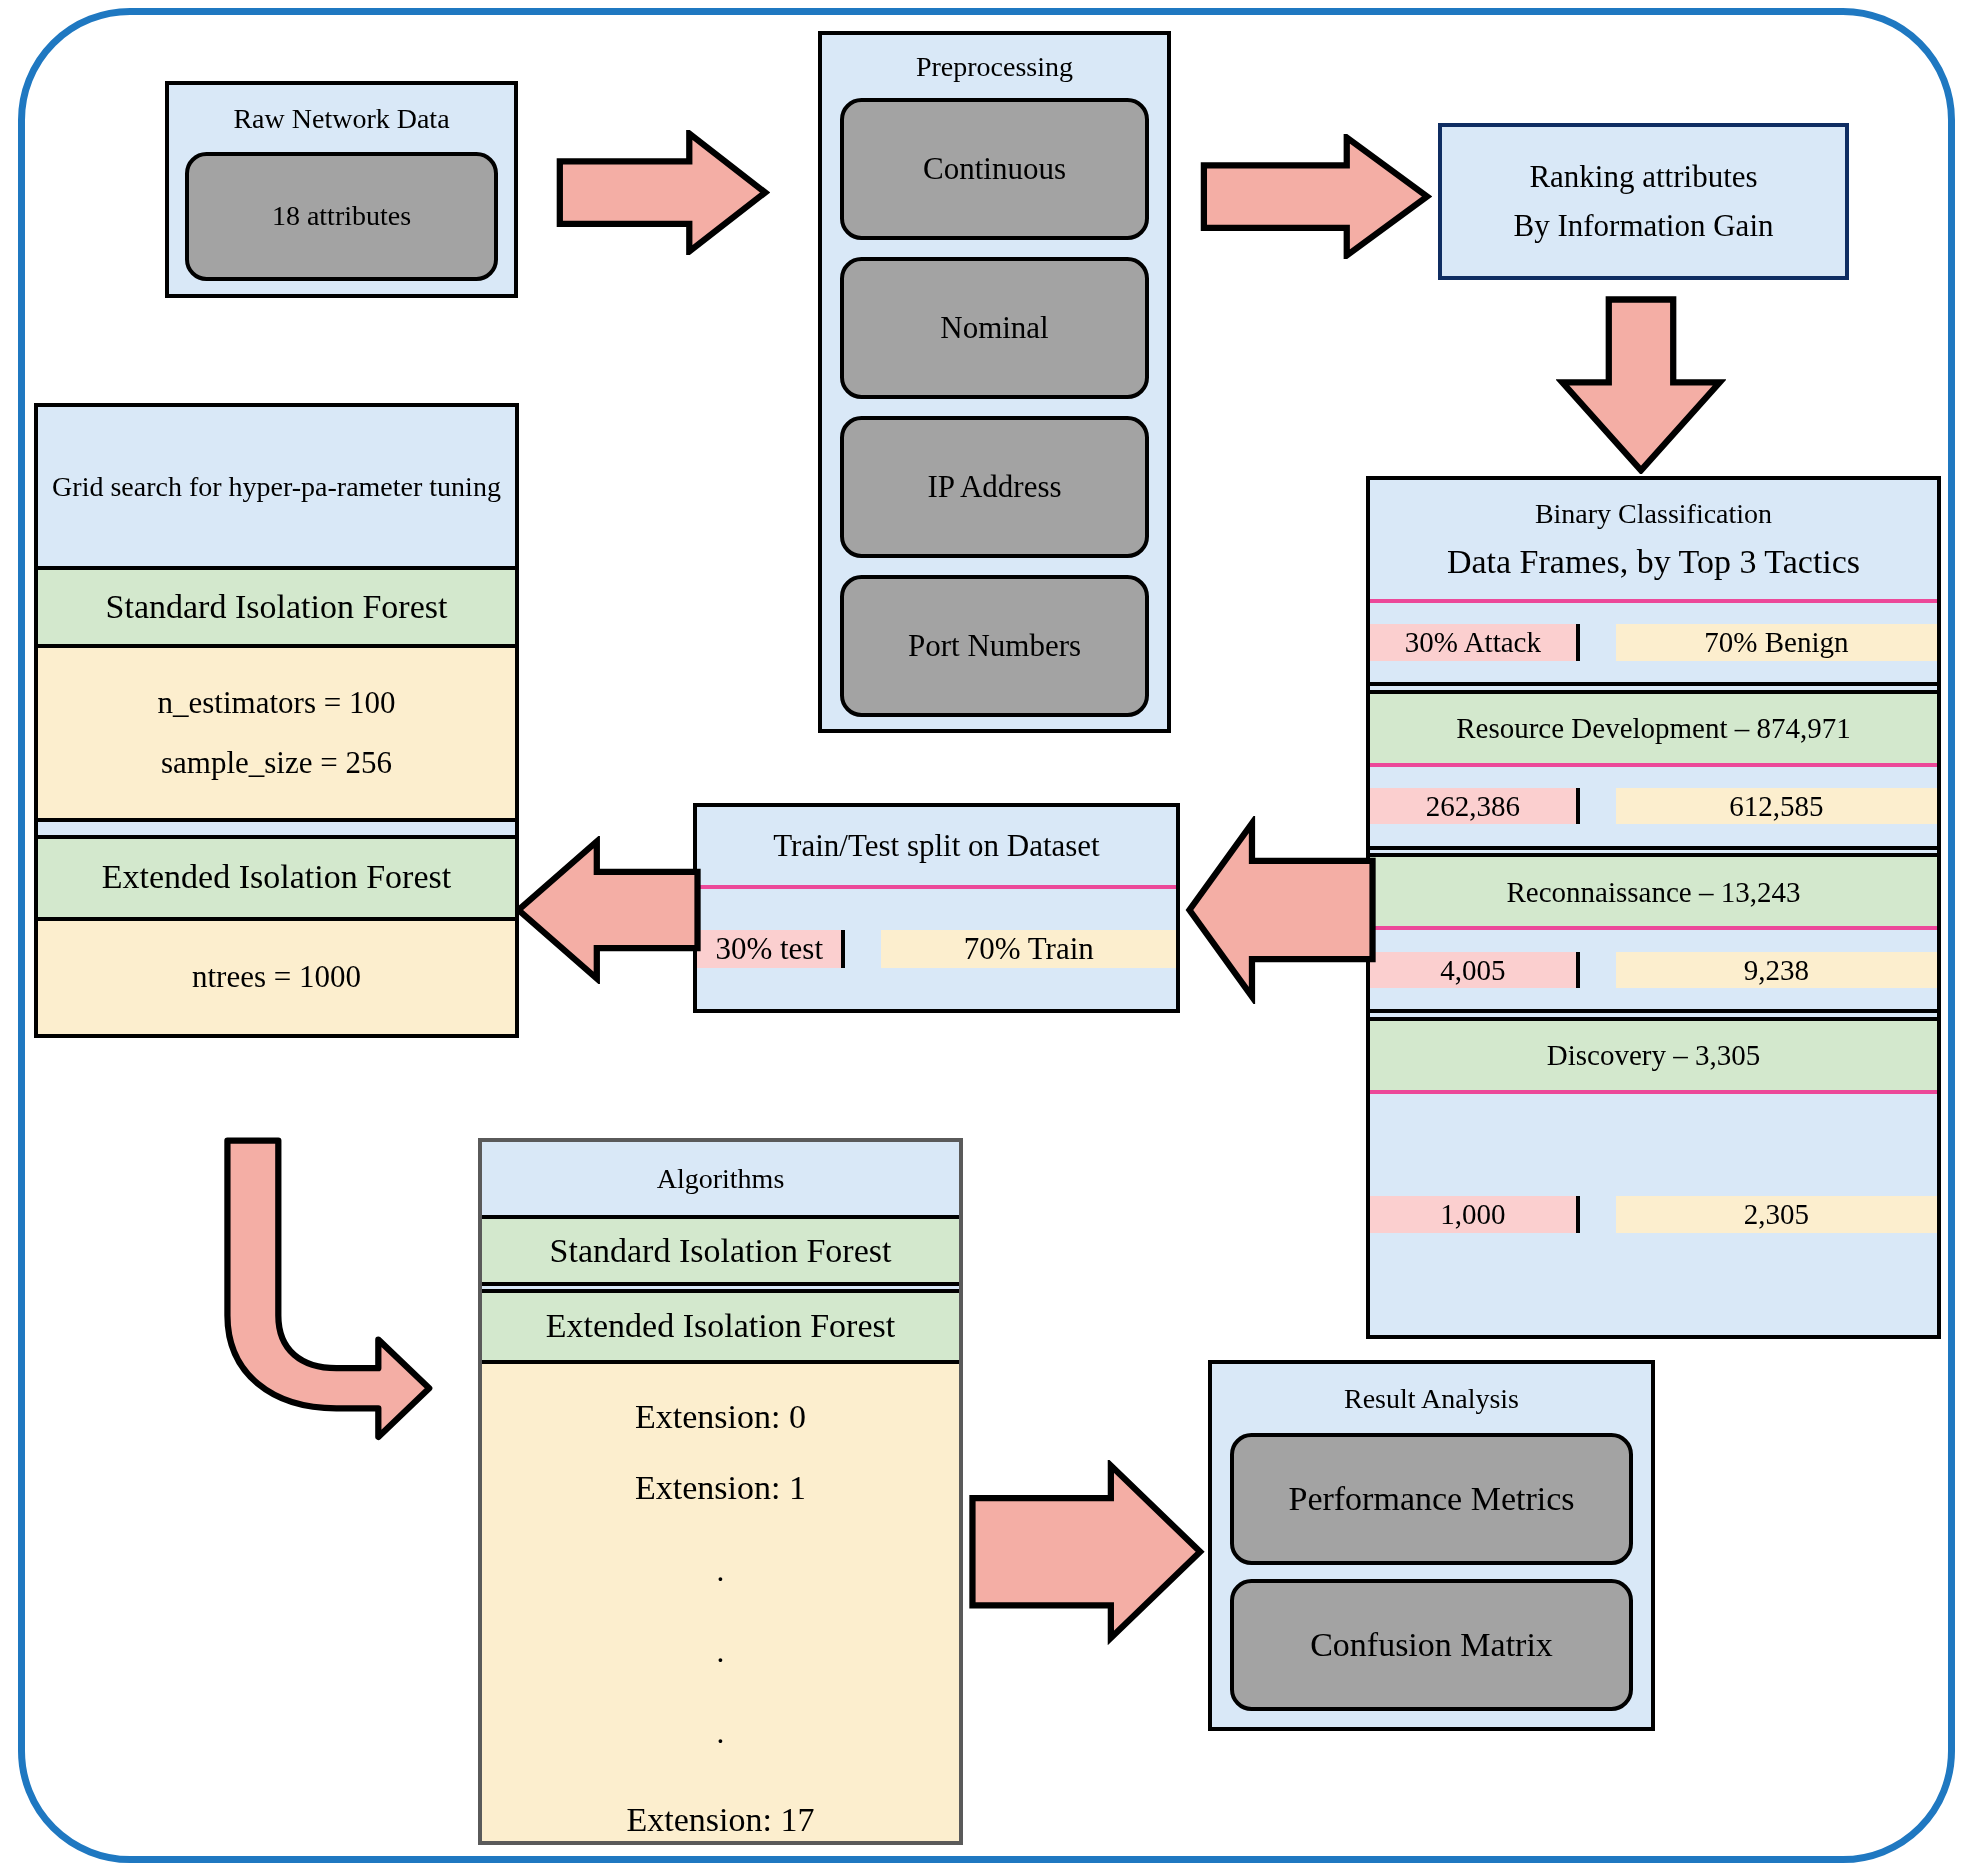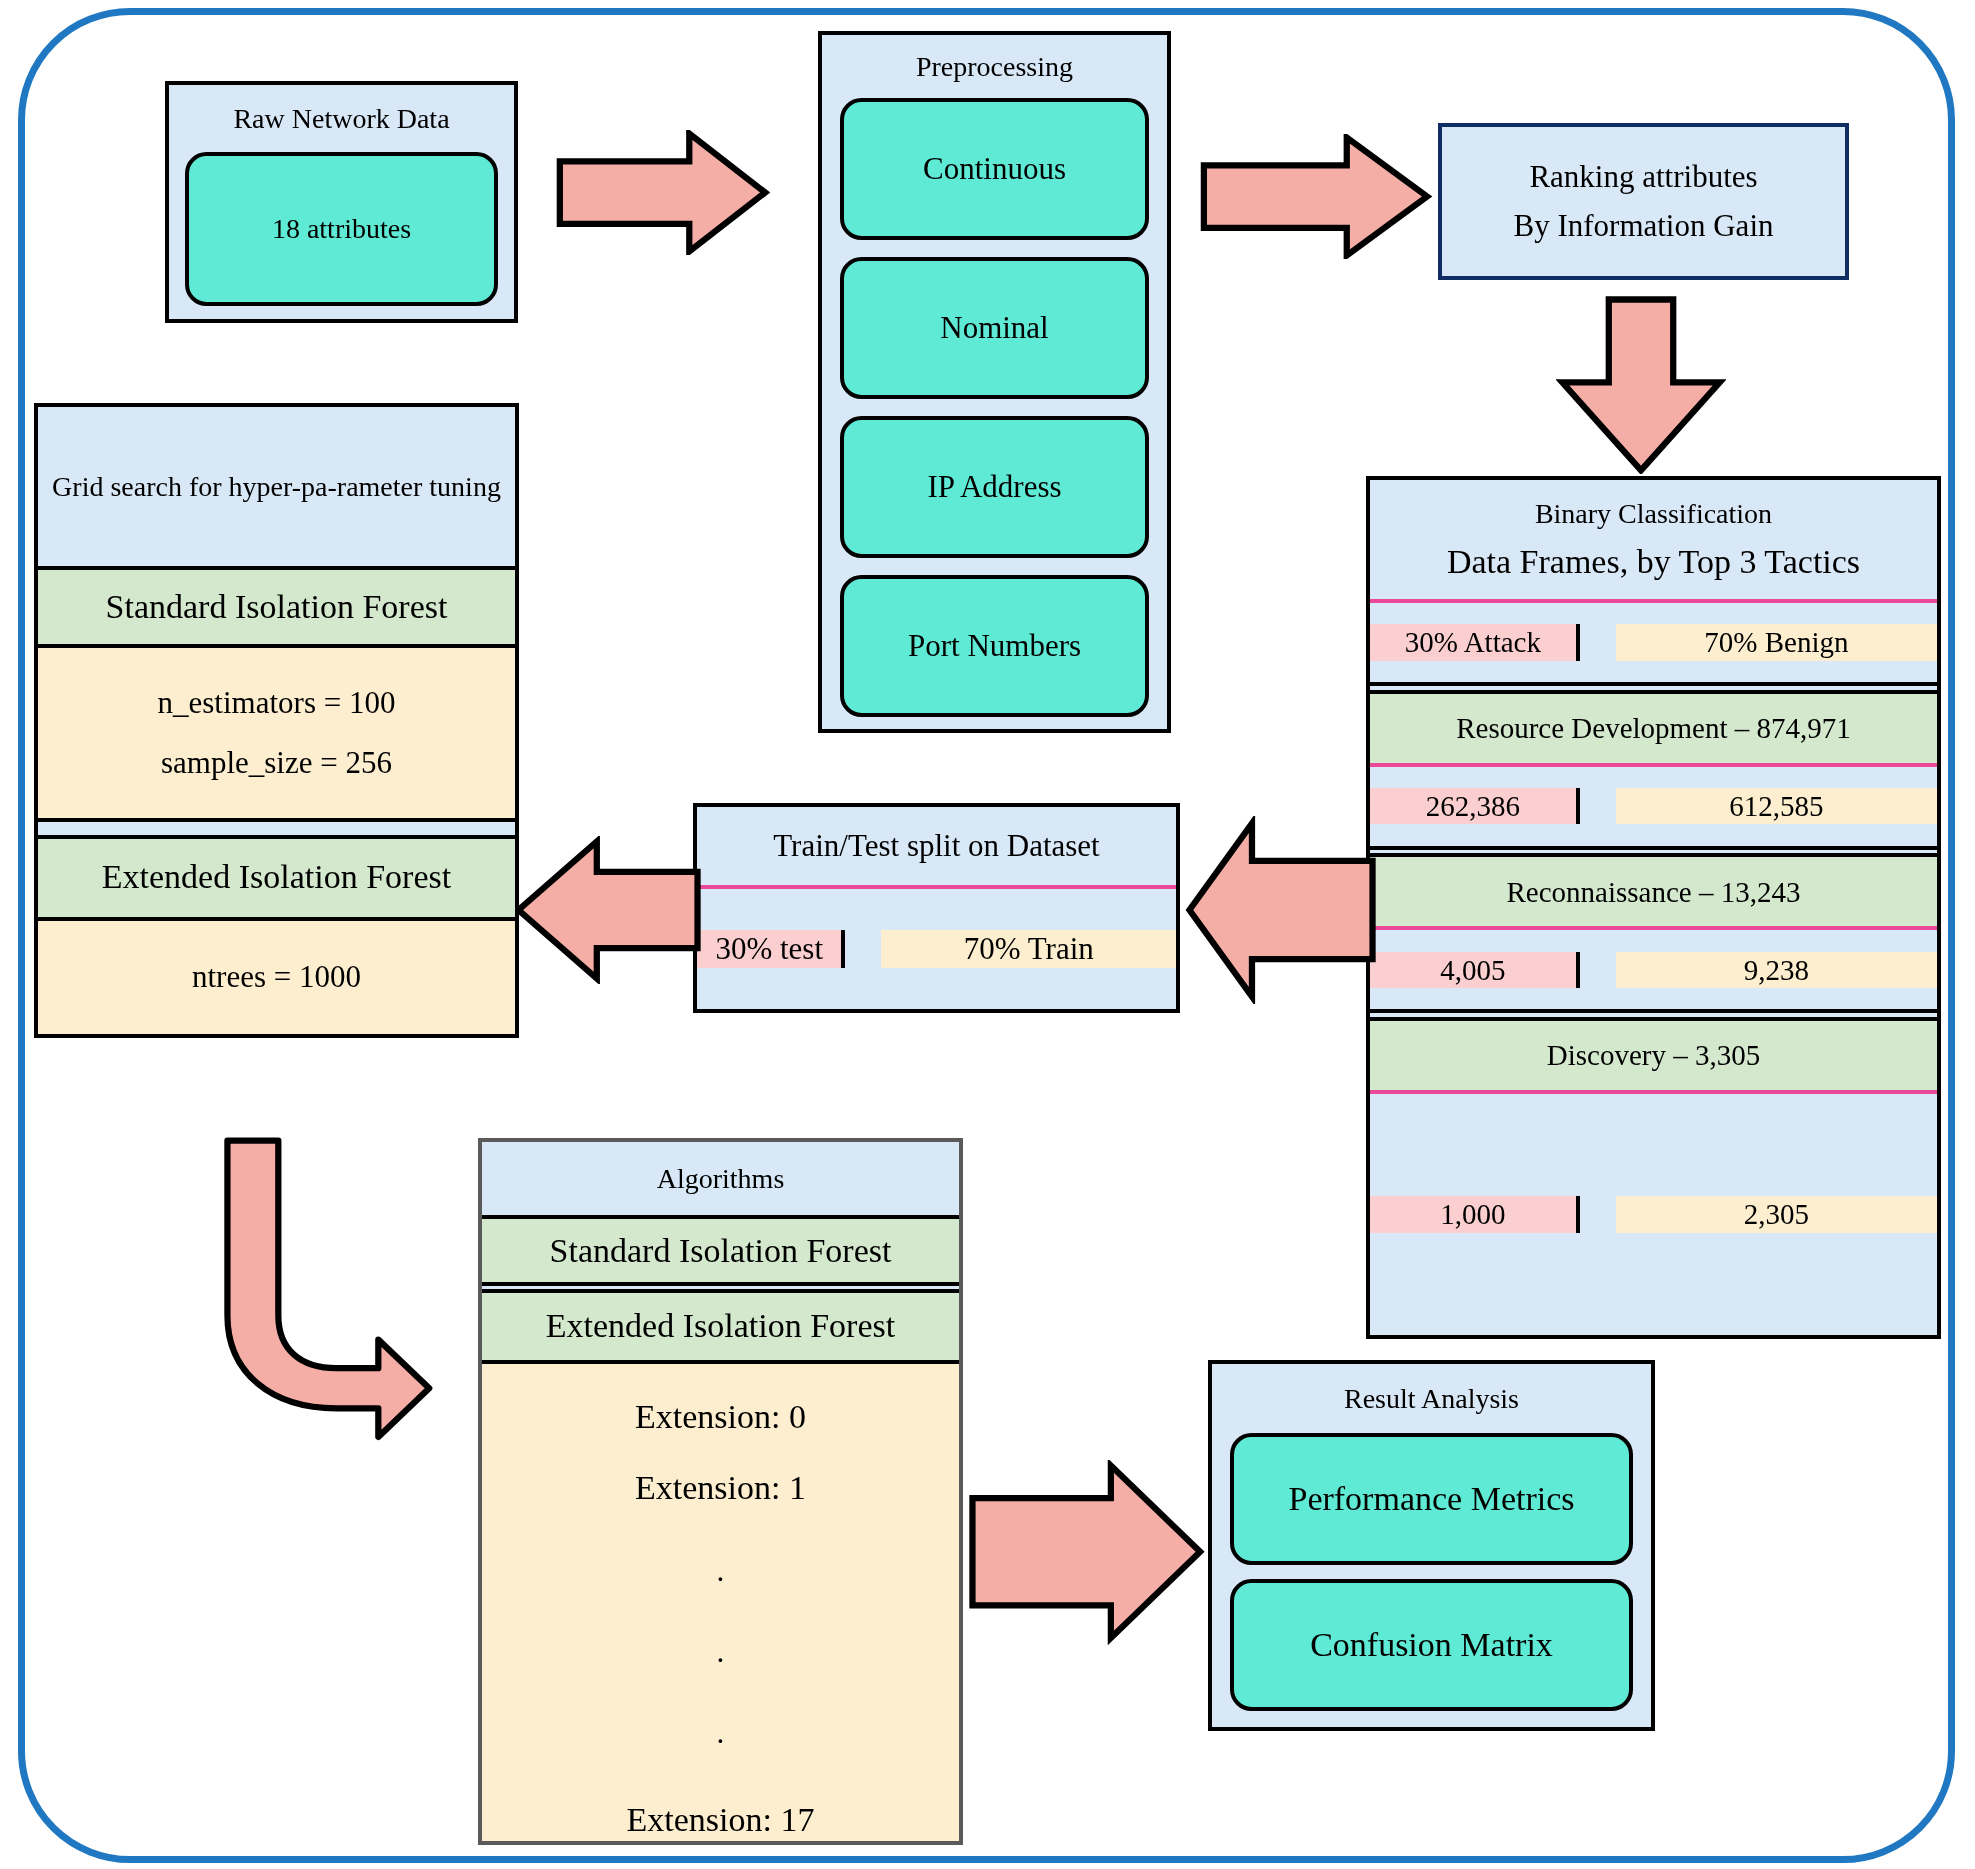--- a/index.html
+++ b/index.html
@@ -65,7 +65,7 @@
 
   <div class="outer-frame"></div>
 
-  <div class="node" style="left:165px; top:81px; width:353px; height:242px;">
+  <div class="node" style="left:165px; top:81px; width:353px; height:217px;">
     <div class="hdr t-72" style="height:67px;">Raw Network Data</div>
     <div style="position:relative; height:calc(100% - 67px); padding:0 16px 13.4px 16px;">
       <div class="pill t-72" style="width:100%; height:100%;">18 attributes</div>

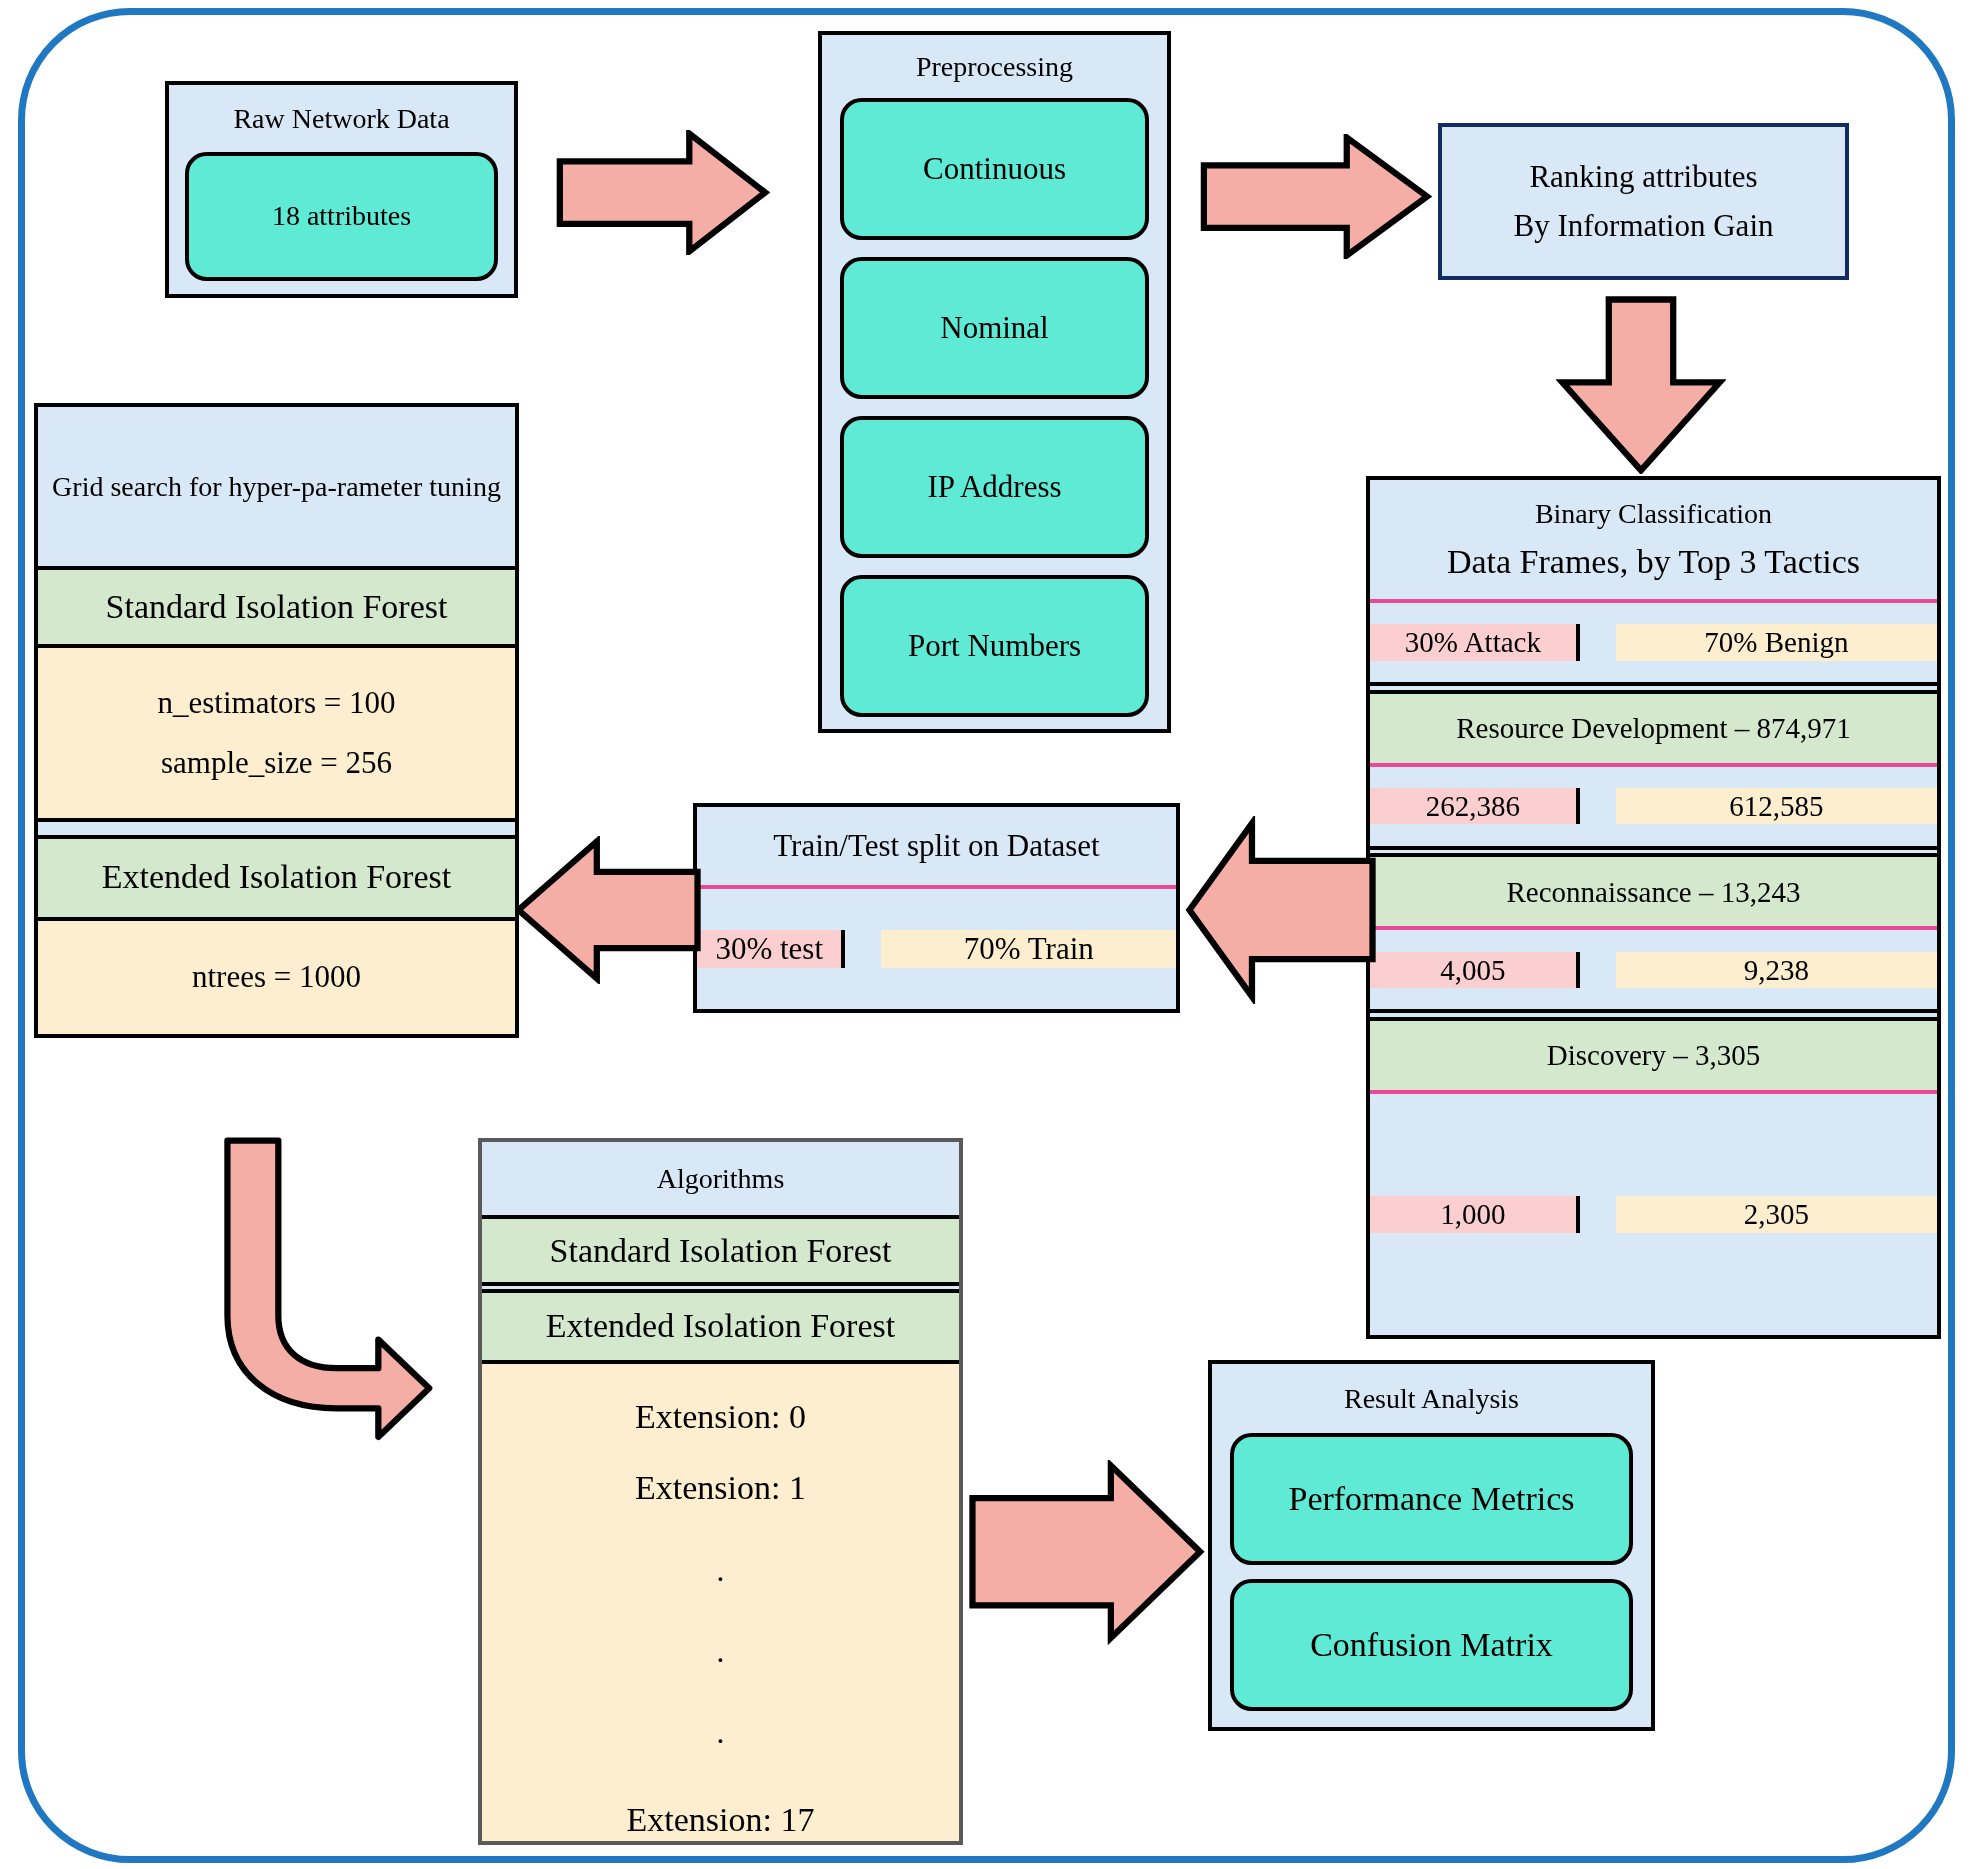--- a/index.html
+++ b/index.html
@@ -36,7 +36,7 @@
   }
   .band.bordered{ border-top:4px solid #ec4899;gap:36px; }
   .pill{
-    border:4.9px solid #000; border-radius:21.5px; background:#5eead4;
+    border:4.9px solid #000; border-radius:21.5px; background:#a3a3a3;
     display:flex; align-items:center; justify-content:center; text-align:center;
     color:#000;
   }

